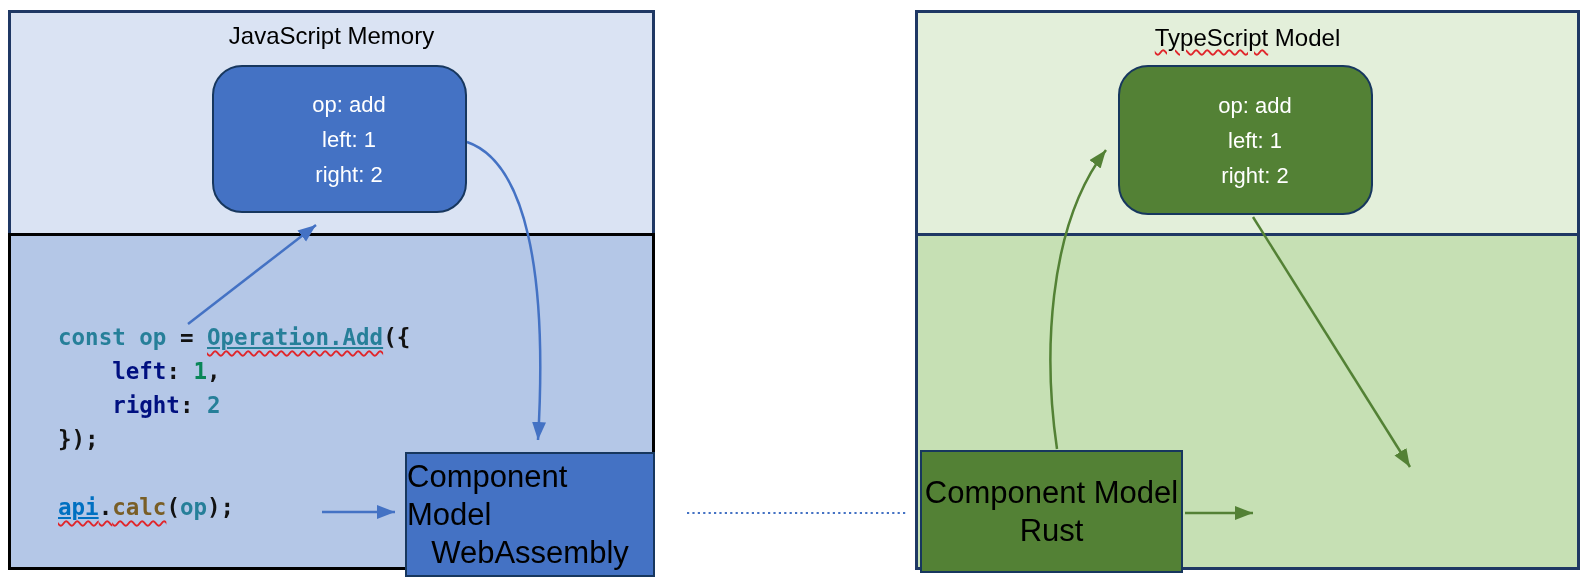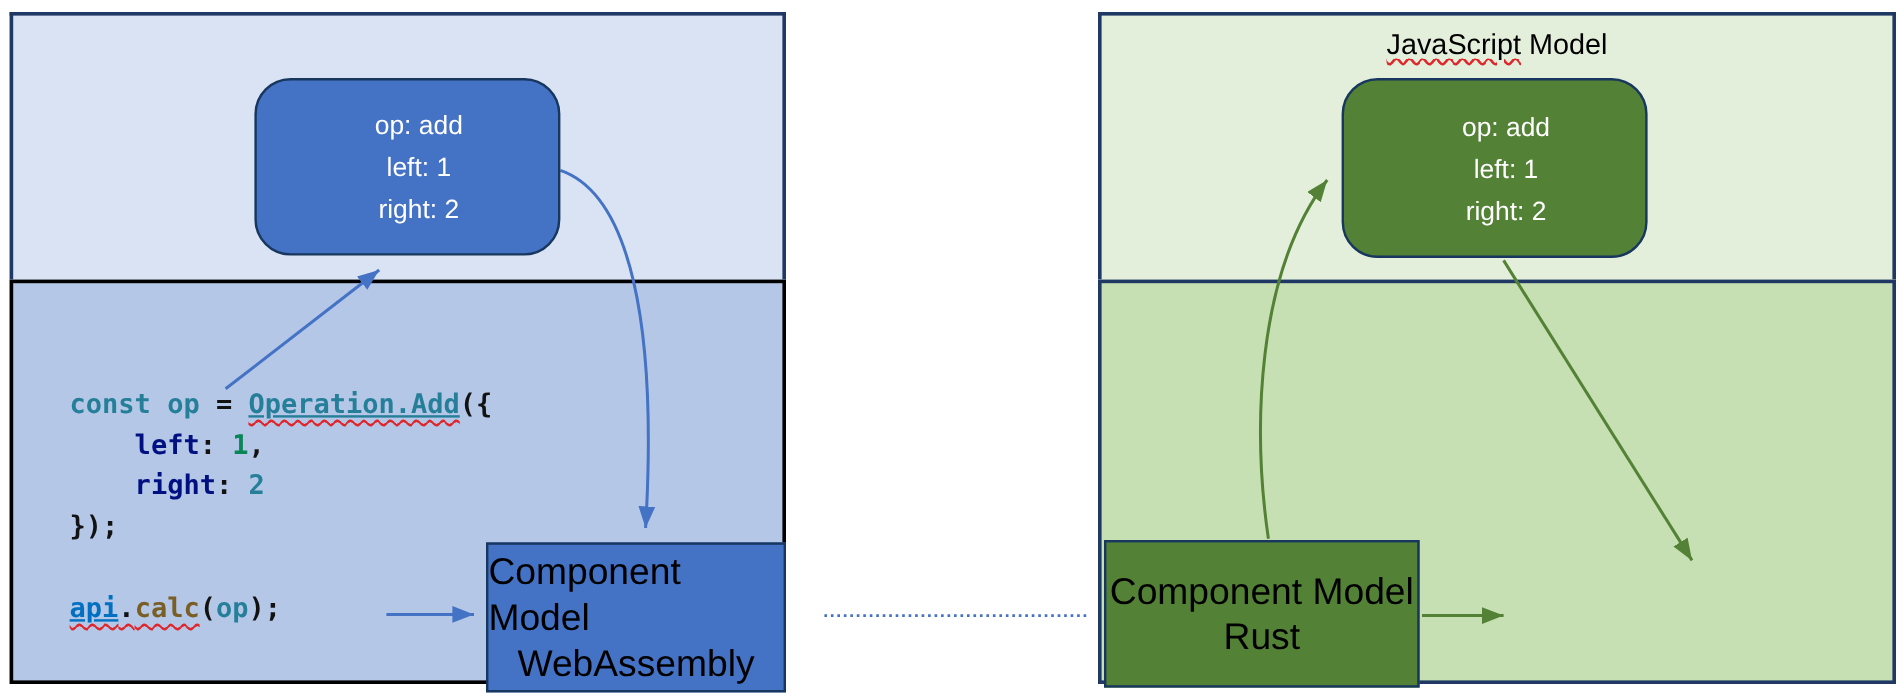--- a/index.html
+++ b/index.html
@@ -77,6 +77,7 @@
     <path class="dotted" d="M687,513 L908,513"></path>
   </svg>
 
+  <div class="title lp-title"><span>JavaScript Memory</span></div>
   <div class="title rp-title"><span class="w">JavaScript</span><span> Model</span></div>
 
   <div class="objbox obj-blue">

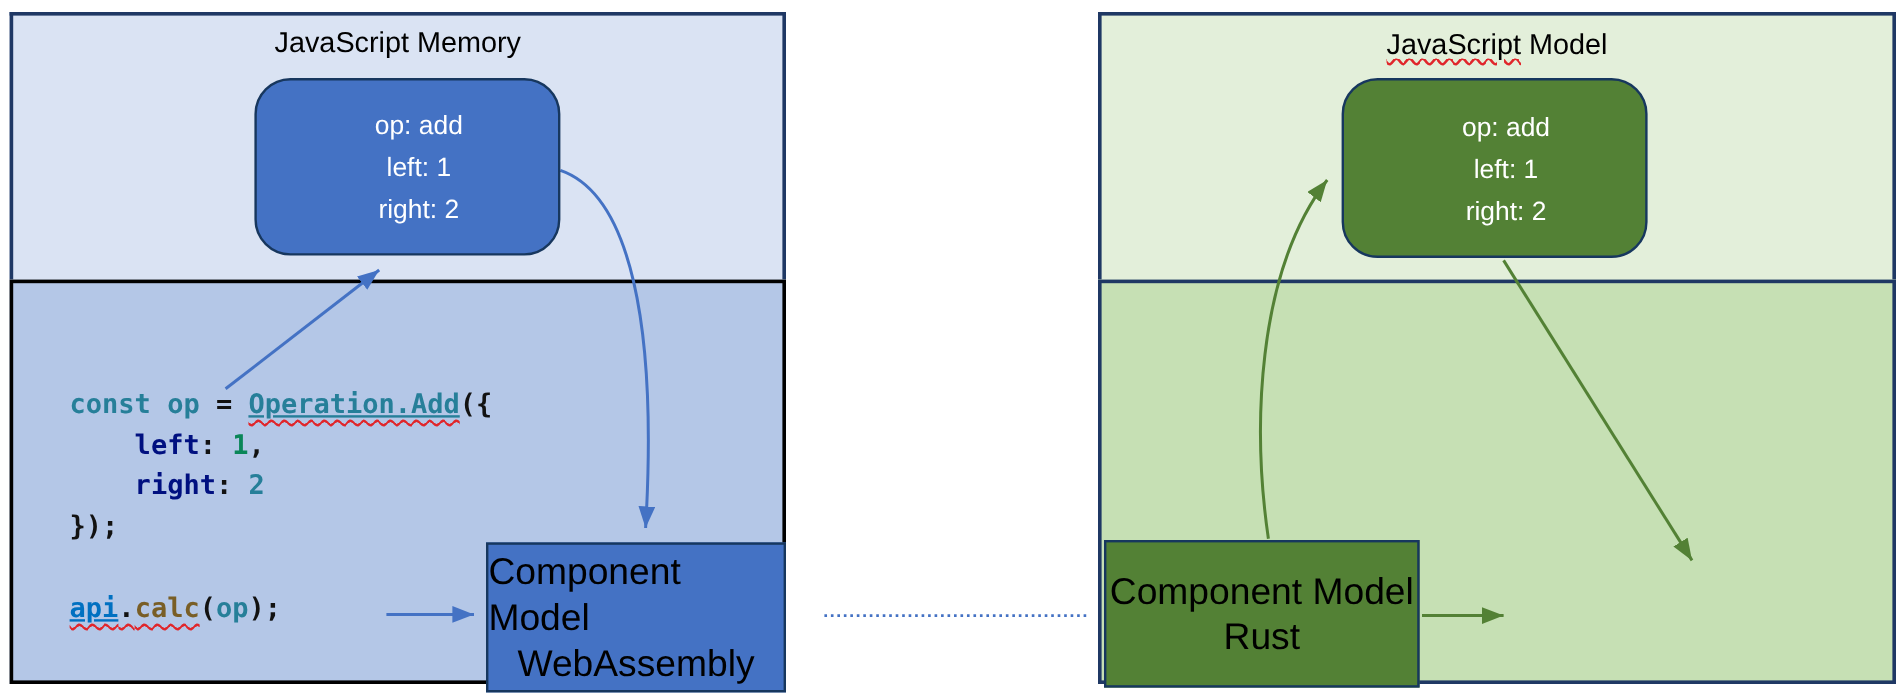--- a/index.html
+++ b/index.html
@@ -78,7 +78,7 @@
   </svg>
 
   <div class="title lp-title"><span>JavaScript Memory</span></div>
-  <div class="title rp-title"><span class="w">JavaScript</span><span> Model</span></div>
+  <div class="title rp-title"><span class="w">TypeScript</span><span> Model</span></div>
 
   <div class="objbox obj-blue">
       <div>op: add</div>

